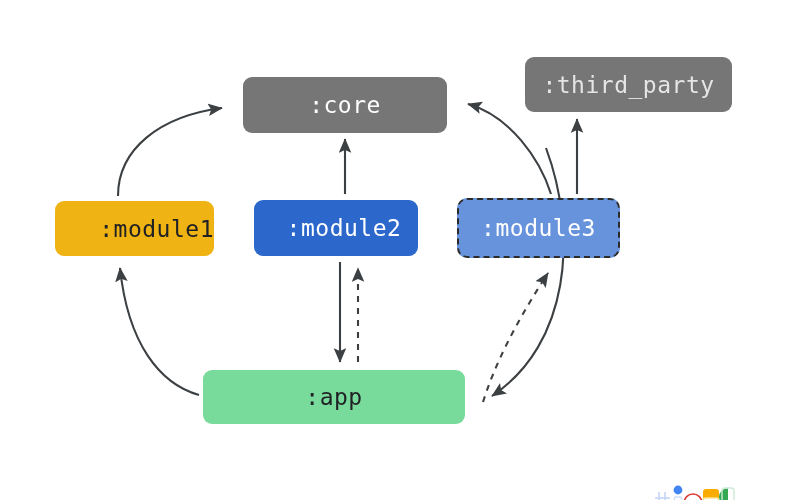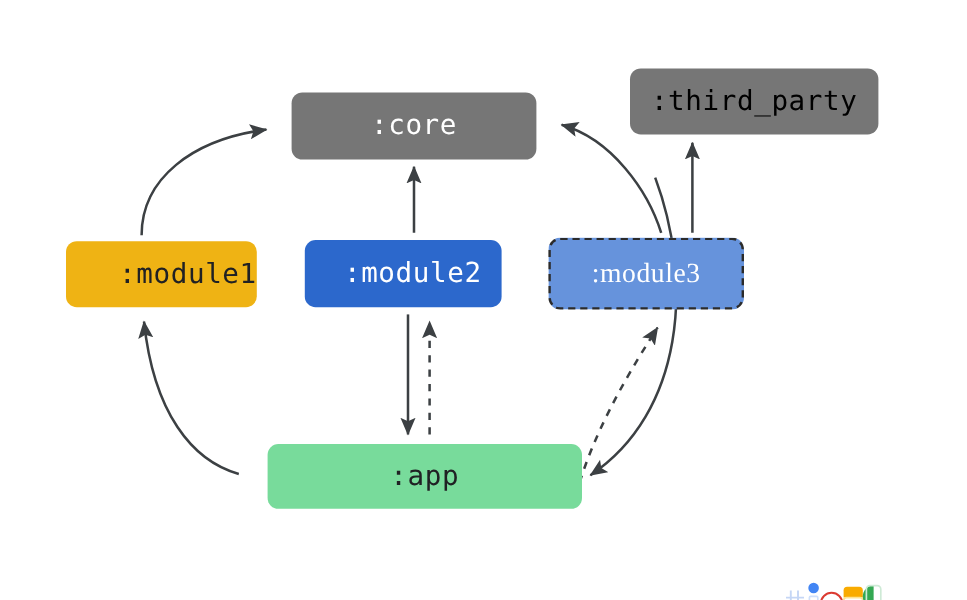--- a/index.html
+++ b/index.html
@@ -93,7 +93,7 @@
       <div class="node" style="left: 243px; top: 33px; width: 204px; height: 56px; background: rgb(118, 118, 118); color: rgb(255, 255, 255);">
         <span>:core</span>
       </div>
-      <div class="node" style="left: 525px; top: 13px; width: 207px; height: 55px; background: rgb(118, 118, 118); color: #000000;">
+      <div class="node" style="left: 525px; top: 13px; width: 207px; height: 55px; background: rgb(118, 118, 118); color: #e5e5e5;">
         <span>:third_party</span>
       </div>
       <div class="node" style="left: 55px; top: 157px; width: 159px; height: 55px; background: rgb(239, 179, 20); color: rgb(32, 33, 36); justify-content: flex-end;">

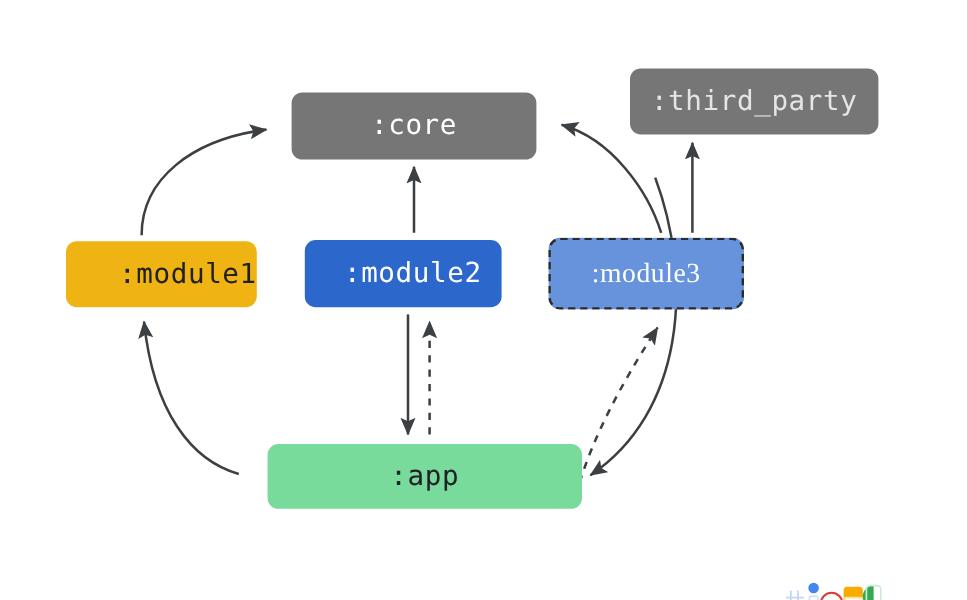--- a/index.html
+++ b/index.html
@@ -43,7 +43,6 @@
   .node.selected {
     border: 2px dashed #2b2b2b;
     border-radius: 10px;
-    font-family: Liberation Serif, serif;
   }
   
   #io-logo {

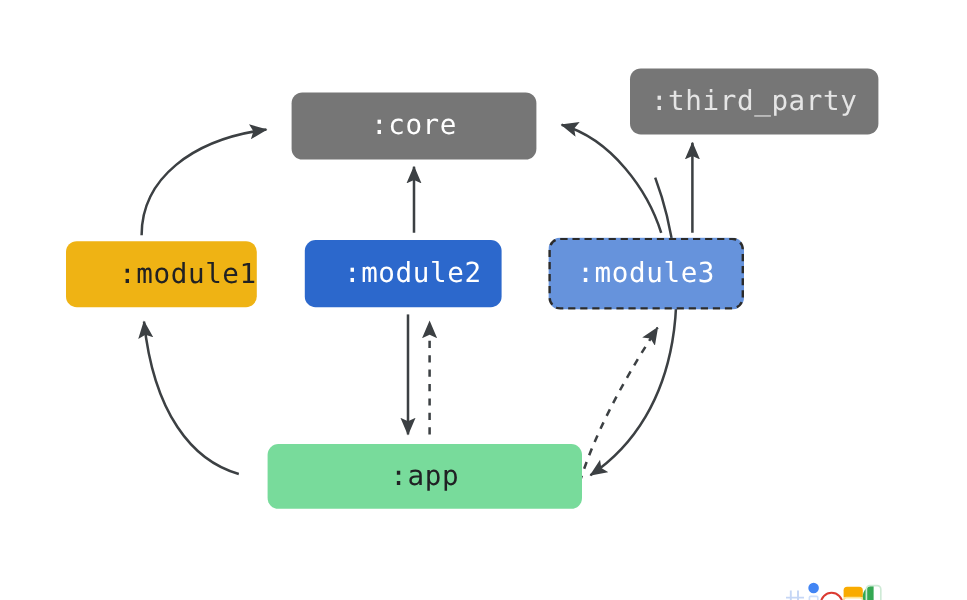--- a/index.html
+++ b/index.html
@@ -104,7 +104,7 @@
       <div class="node selected" style="left: 457px; top: 154px; width: 163px; height: 60px; background: rgb(102, 147, 220); color: rgb(255, 255, 255);">
         <span>:module3</span>
       </div>
-      <div class="node" style="left: 223px; top: 326px; width: 262px; height: 54px; background: rgb(120, 219, 155); color: rgb(32, 33, 36);">
+      <div class="node" style="left: 203px; top: 326px; width: 262px; height: 54px; background: rgb(120, 219, 155); color: rgb(32, 33, 36);">
         <span>:app</span>
       </div>
     </div>

